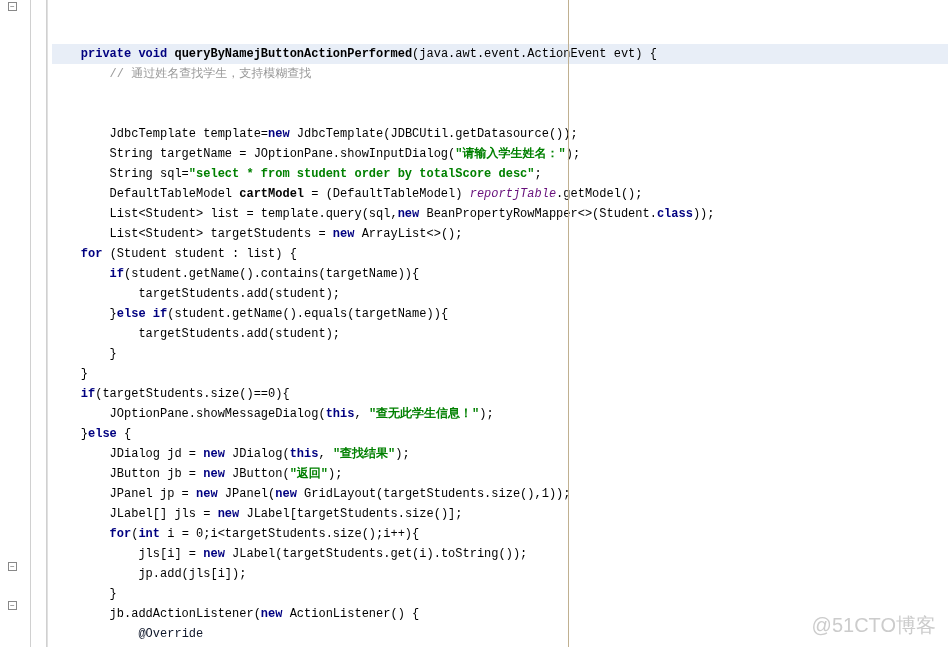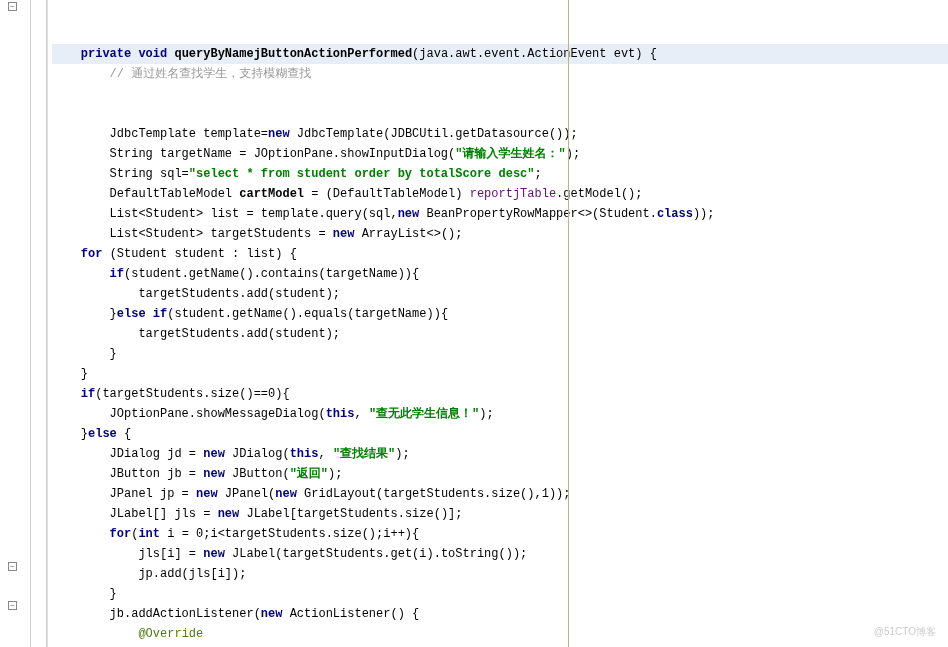--- a/index.html
+++ b/index.html
@@ -79,7 +79,7 @@
     .str2 { color: #008000; font-weight: bold; }
     .cmt { color: #999999; margin-top: 43px; }
     .mth { }
-    .fld { color: #660e7a; }
+    .fld { color: #660e7a; font-style: italic; }
     .bold { font-weight: bold; }
     .ann { color: #4d7c0f; }
     .watermark {

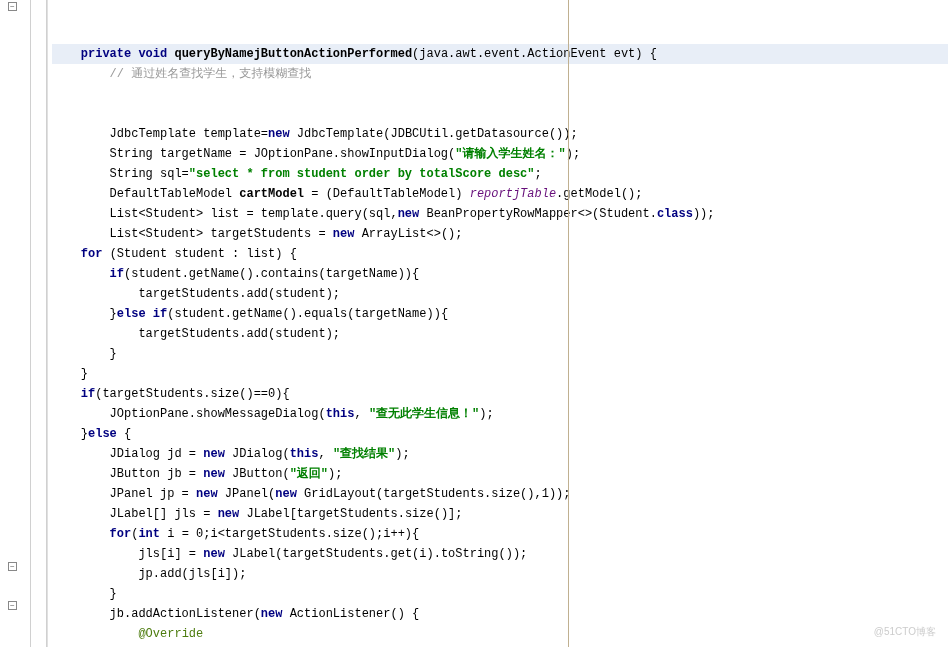--- a/index.html
+++ b/index.html
@@ -81,7 +81,7 @@
     .mth { }
     .fld { color: #660e7a; font-style: italic; }
     .bold { font-weight: bold; }
-    .ann { color: #4d7c0f; }
+    .ann { color: #0f172a; }
     .watermark {
       position: absolute;
       bottom: 8px;

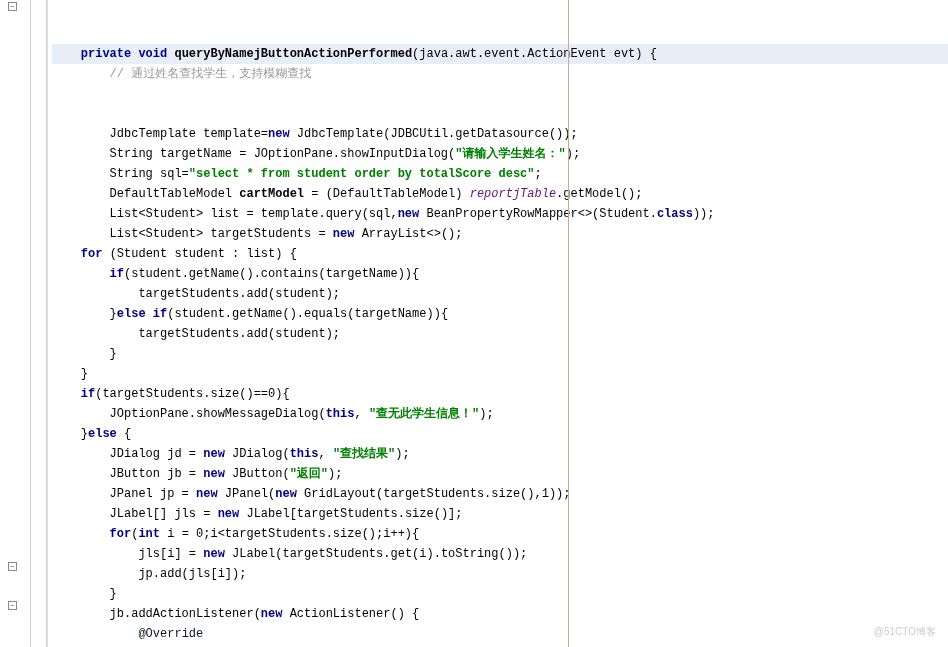--- a/index.html
+++ b/index.html
@@ -88,7 +88,7 @@
       right: 12px;
       color: #cccccc;
       font-family: sans-serif;
-      font-size: 10px;
+      font-size: 20px;
       z-index: 10;
     }
   </style>

